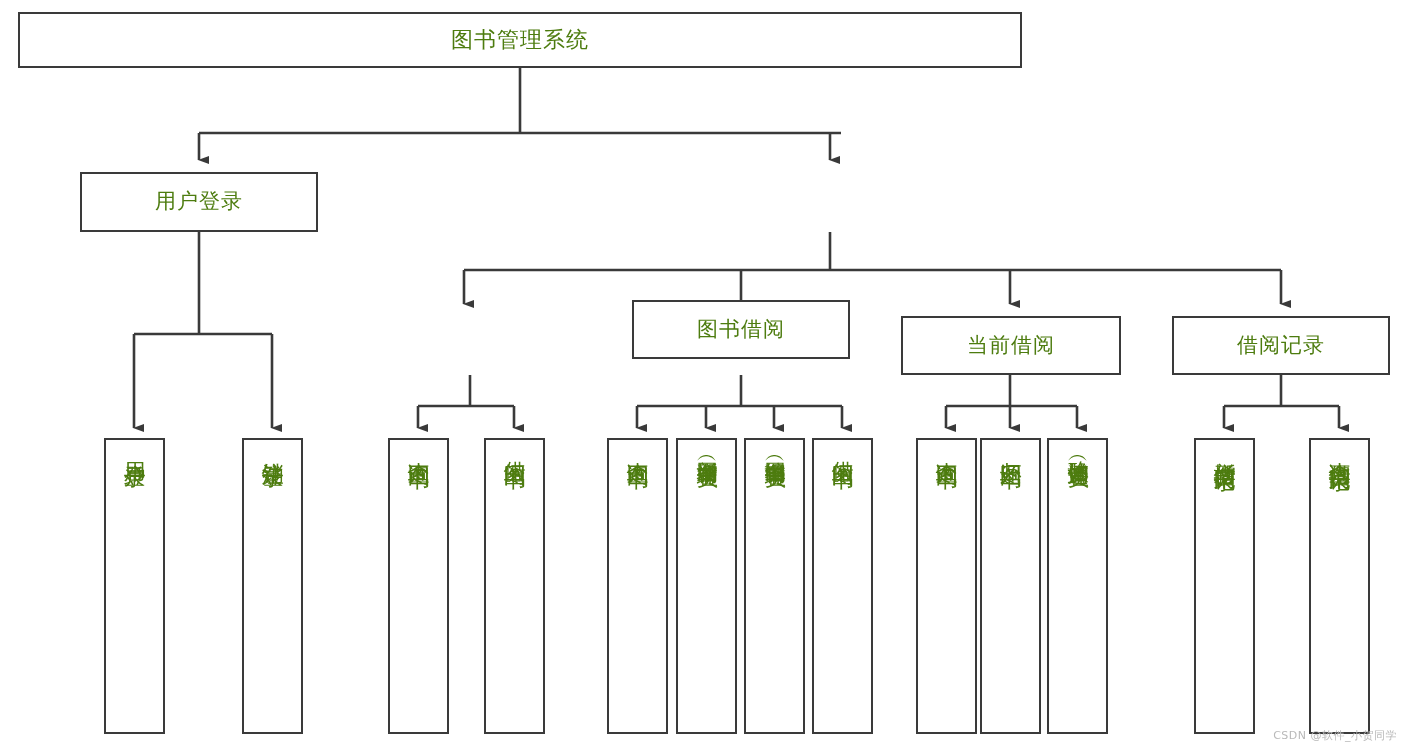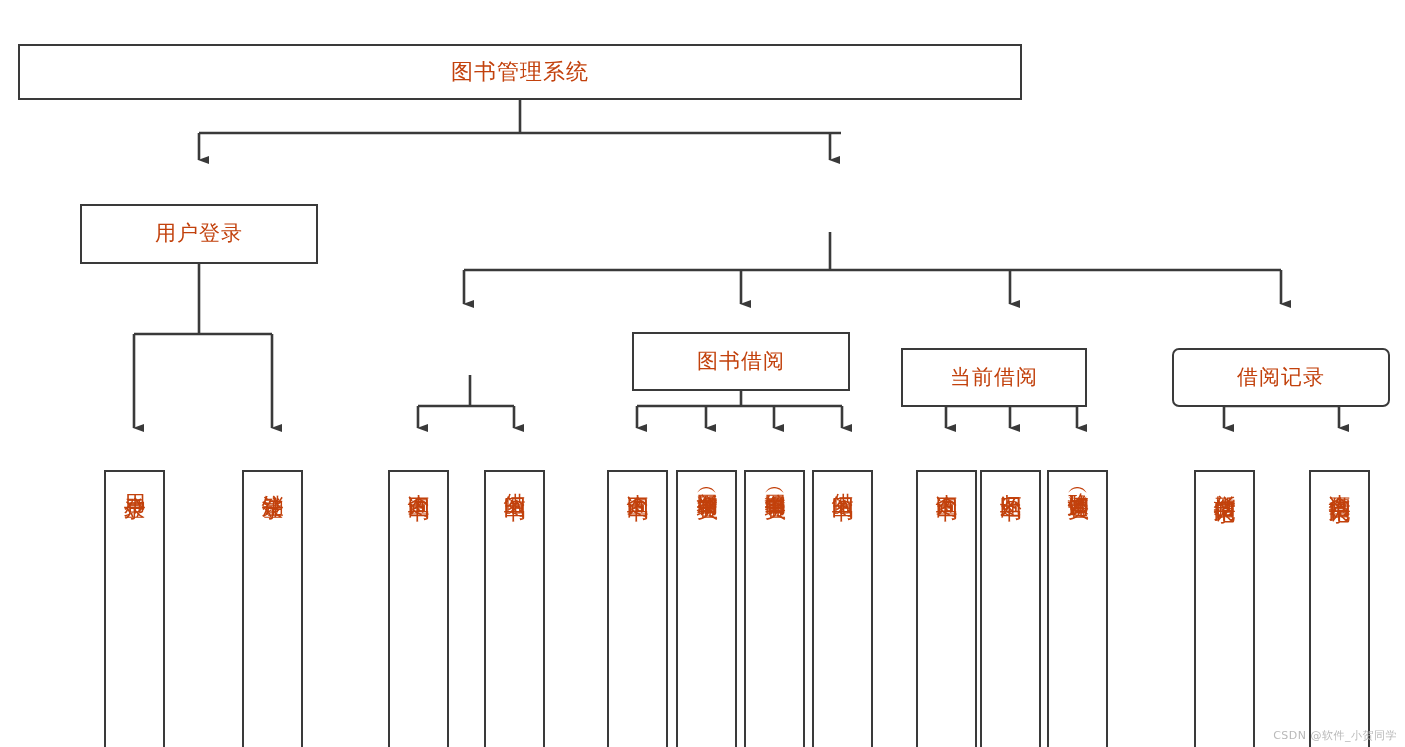--- a/index.html
+++ b/index.html
@@ -33,8 +33,7 @@
     display: flex;
     align-items: center;
     justify-content: center;
-    color: #c2410c;
-    margin-top: 32px;
+    color: #4d7c0f;
   }
   .node-h .label {
     font-size: 21px;

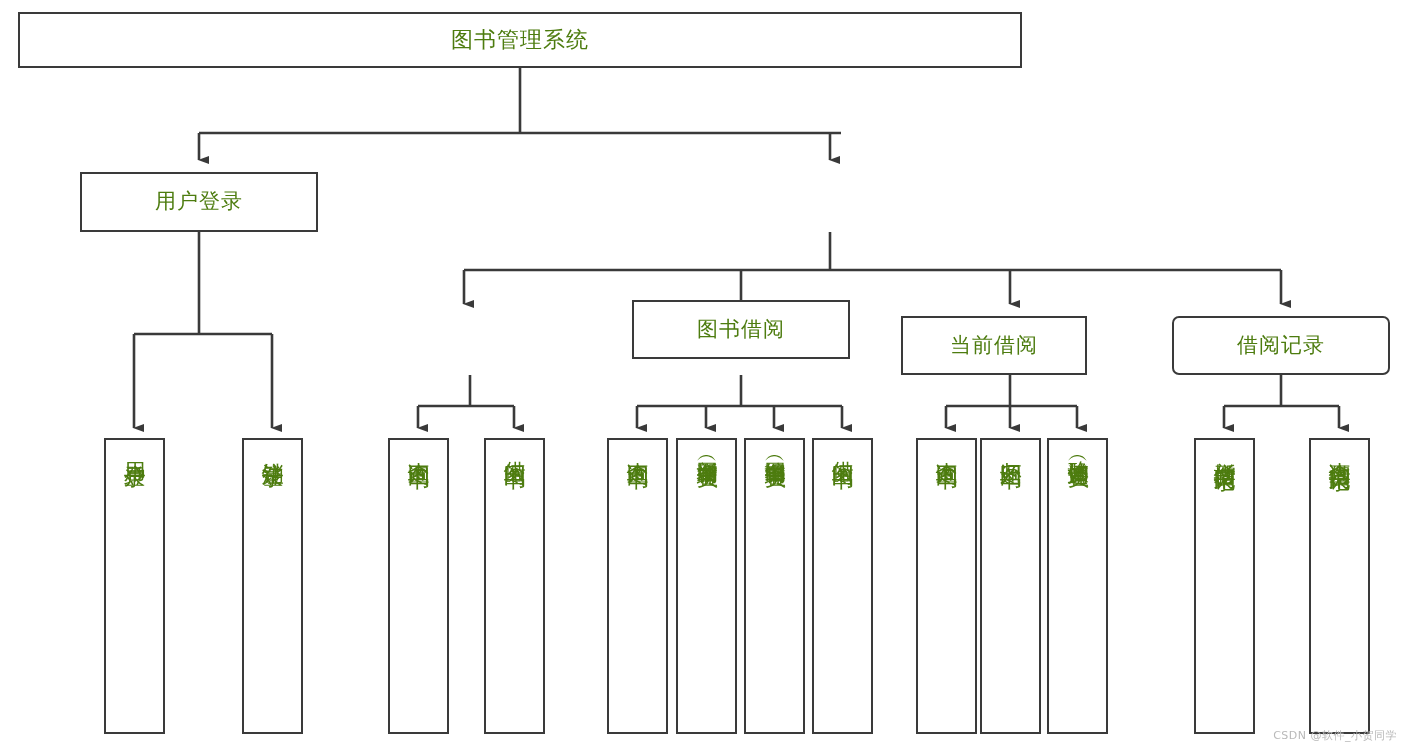--- a/index.html
+++ b/index.html
@@ -139,7 +139,7 @@
   <div class="node node-h" style="left:632px; top:300px; width:218px; height:59px;">
     <span class="label">图书借阅</span>
   </div>
-  <div class="node node-h" style="left:901px; top:316px; width:186px; height:59px;">
+  <div class="node node-h" style="left:901px; top:316px; width:220px; height:59px;">
     <span class="label">当前借阅</span>
   </div>
   <div class="node node-h" style="left:1172px; top:316px; width:218px; height:59px;border-radius:7px;">

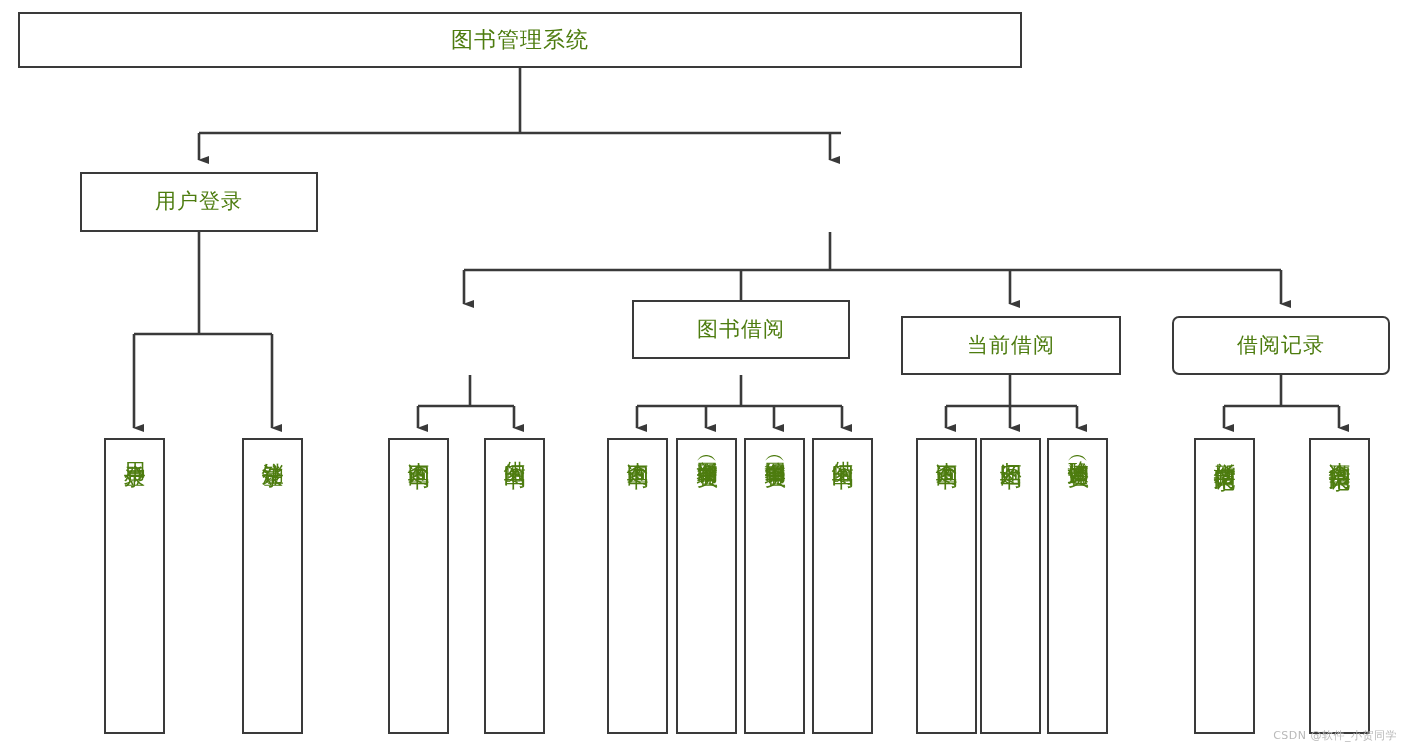--- a/index.html
+++ b/index.html
@@ -142,7 +142,7 @@
   <div class="node node-h" style="left:901px; top:316px; width:220px; height:59px;">
     <span class="label">当前借阅</span>
   </div>
-  <div class="node node-h" style="left:1172px; top:316px; width:218px; height:59px;border-radius:7px;">
+  <div class="node node-h" style="left:1172px; top:316px; width:218px; height:59px;">
     <span class="label">借阅记录</span>
   </div>
 

